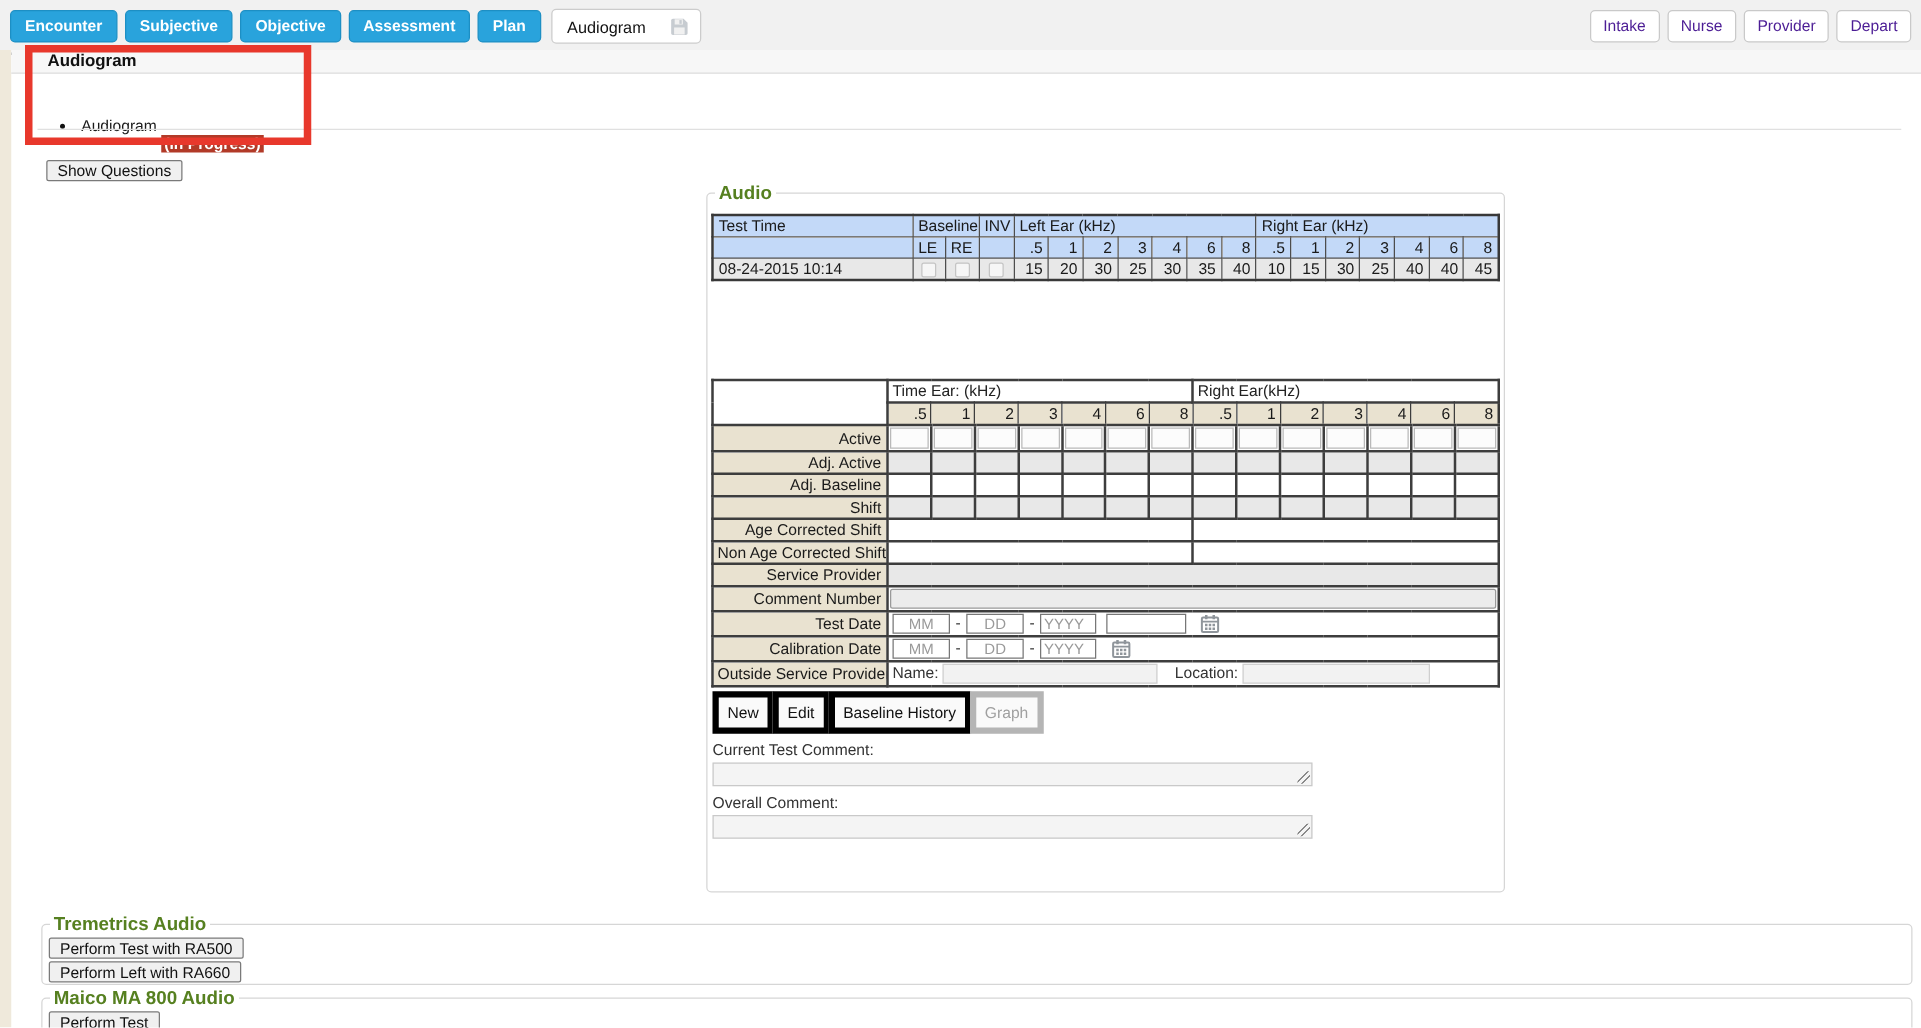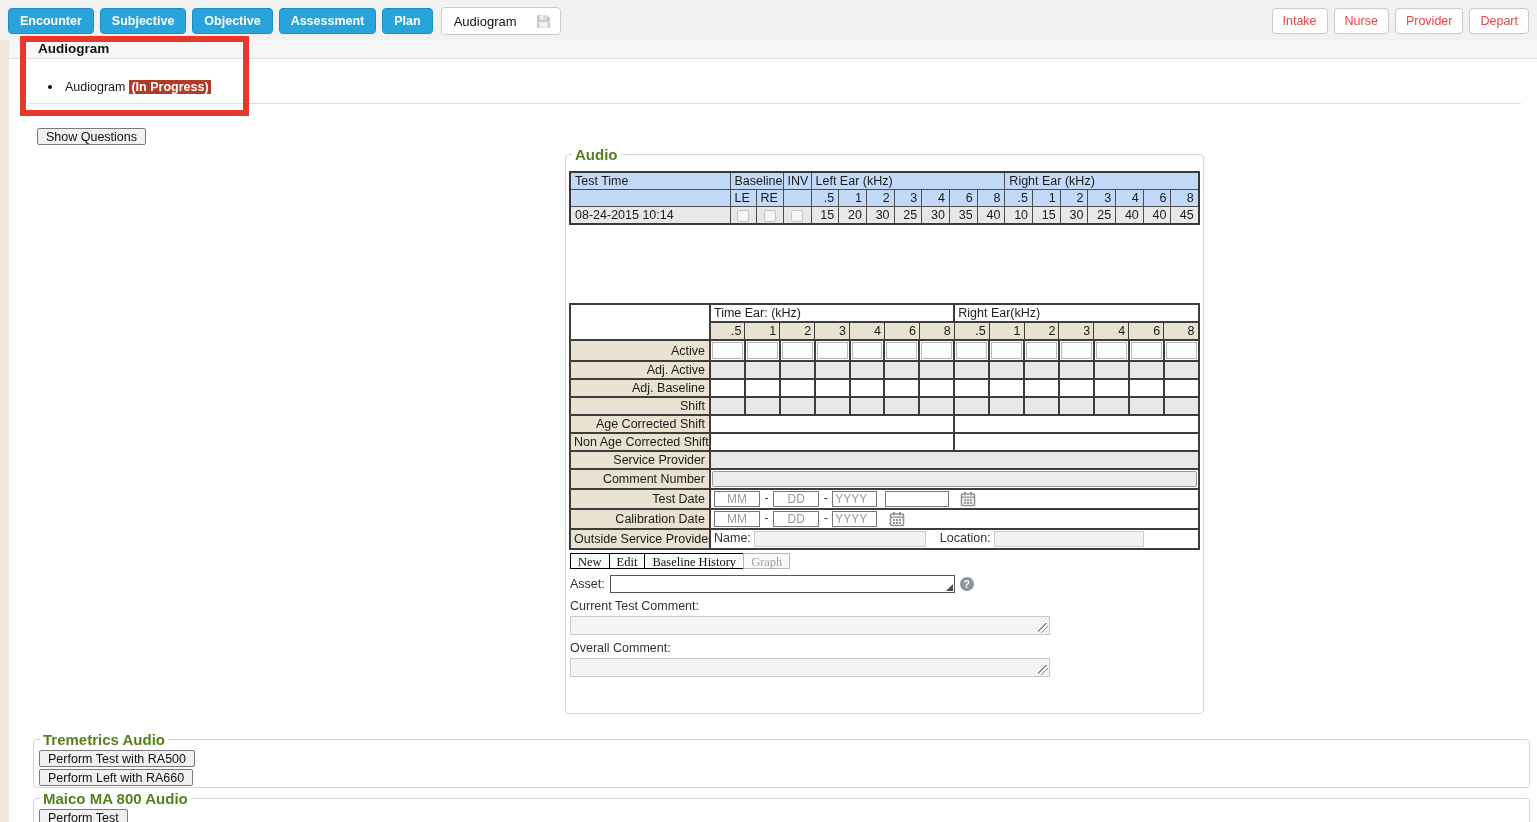--- a/index.html
+++ b/index.html
@@ -29,7 +29,7 @@
   .save-btn { border:none; background:transparent; padding:0 9px 0 7px; display:flex; align-items:center; cursor:default; }
   .right-btns { margin-left:auto; display:flex; gap:6px; }
   .right-btn {
-    background:#fff; border:1px solid #c9c9c9; border-radius:4px; color:#ef4444;
+    background:#fff; border:1px solid #c9c9c9; border-radius:4px; color:#4c1d95;
     font-size:12.5px; padding:5px 10px; cursor:pointer; font-family:inherit;
   }
 

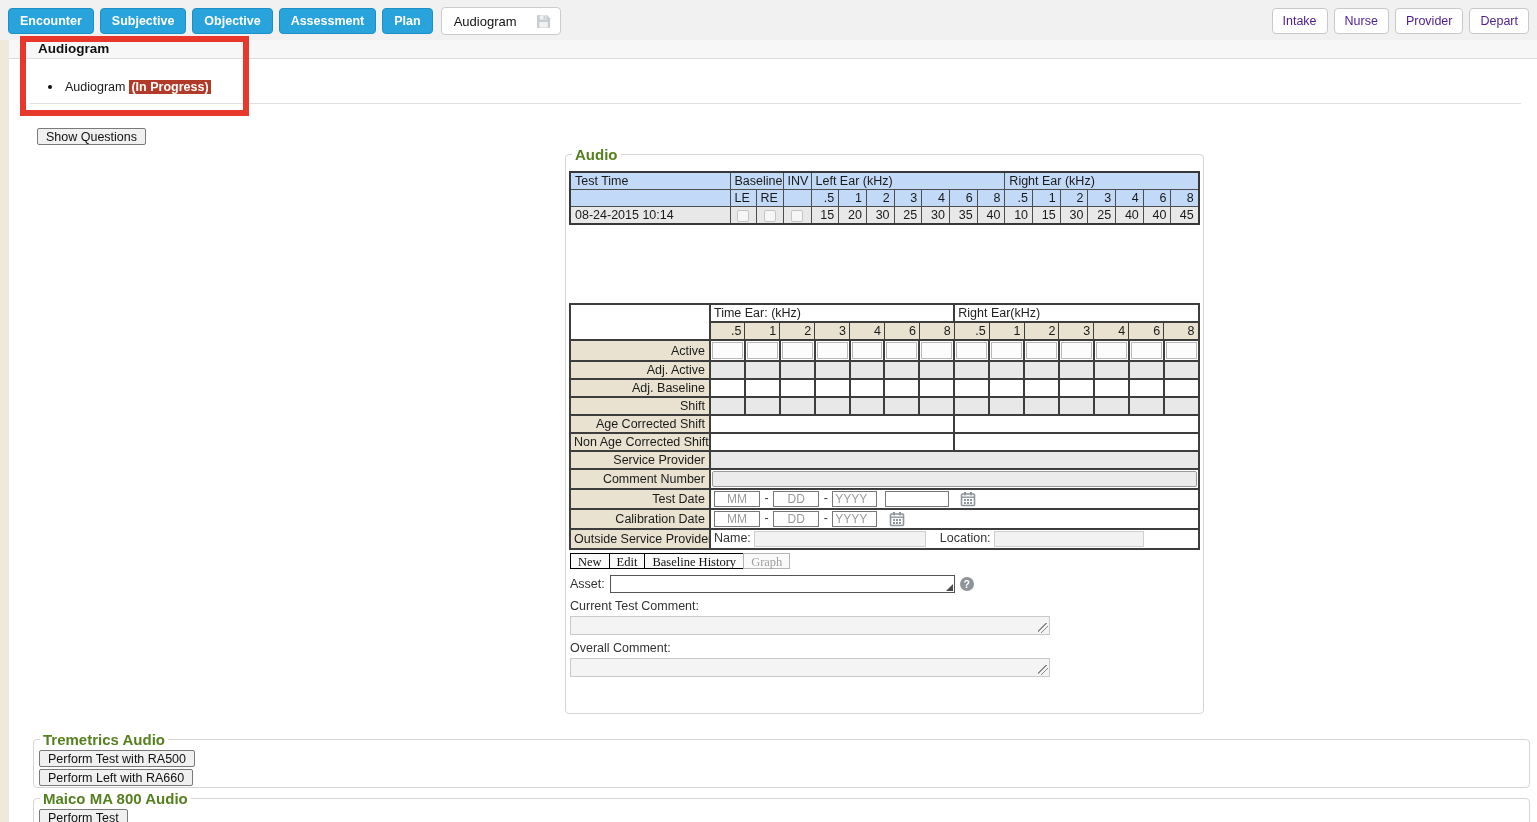--- a/index.html
+++ b/index.html
@@ -39,7 +39,7 @@
   .section-heading { position:absolute; left:38px; top:41px; font-weight:bold; font-size:13.5px; color:#111; }
   .status-item { position:absolute; left:48px; top:80px; display:flex; align-items:center; gap:4px; font-size:12.5px; }
   .bullet { width:4px; height:4px; border-radius:50%; background:#111; margin-right:9px; }
-  .status-badge { background:#b23a28; color:#fff; padding:0 2px; font-weight:bold; }
+  .status-badge { background:#b23a28; color:#fff; padding:0 2px; font-weight:bold;margin-top:28px; }
   .divider2 { position:absolute; left:30px; right:16px; top:103px; height:1px; background:#e0e0e0; }
   .red-box {
     position:absolute; left:20px; top:36px; width:229px; height:80px;

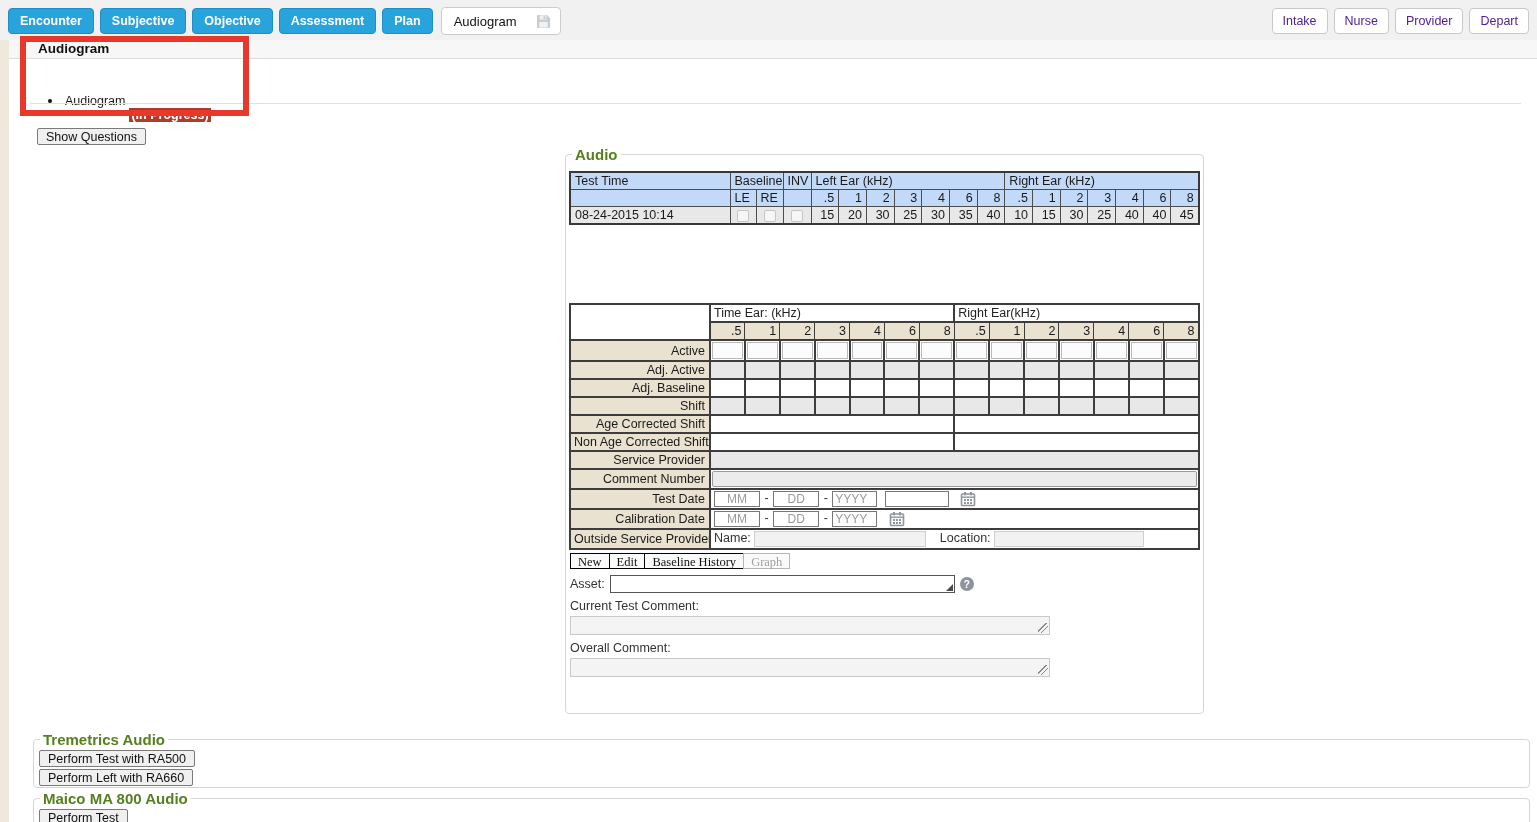--- a/index.html
+++ b/index.html
@@ -99,8 +99,8 @@
   
   .btn-row { margin:3px 0 6px 1px; }
   .act-btn {
-    background:#fafafa; border:1px solid #000000; font-size:12.5px; padding:1px 7px;
-    height:16px; font-family:Liberation Serif, serif; color:#111; margin-right:-1px; cursor:pointer;
+    background:#fafafa; border:5px solid #000000; font-size:12.5px; padding:1px 7px;
+    height:34px; font-family:Liberation Sans, sans-serif; color:#111; margin-right:-1px; cursor:pointer;
   }
   .act-btn.disabled { color:#a0a0a0; border-color:#b5b5b5; cursor:default; }
   .frm-row { display:flex; align-items:center; margin:4px 0 4px 1px; color:#333; font-size:12.5px; gap:5px; }

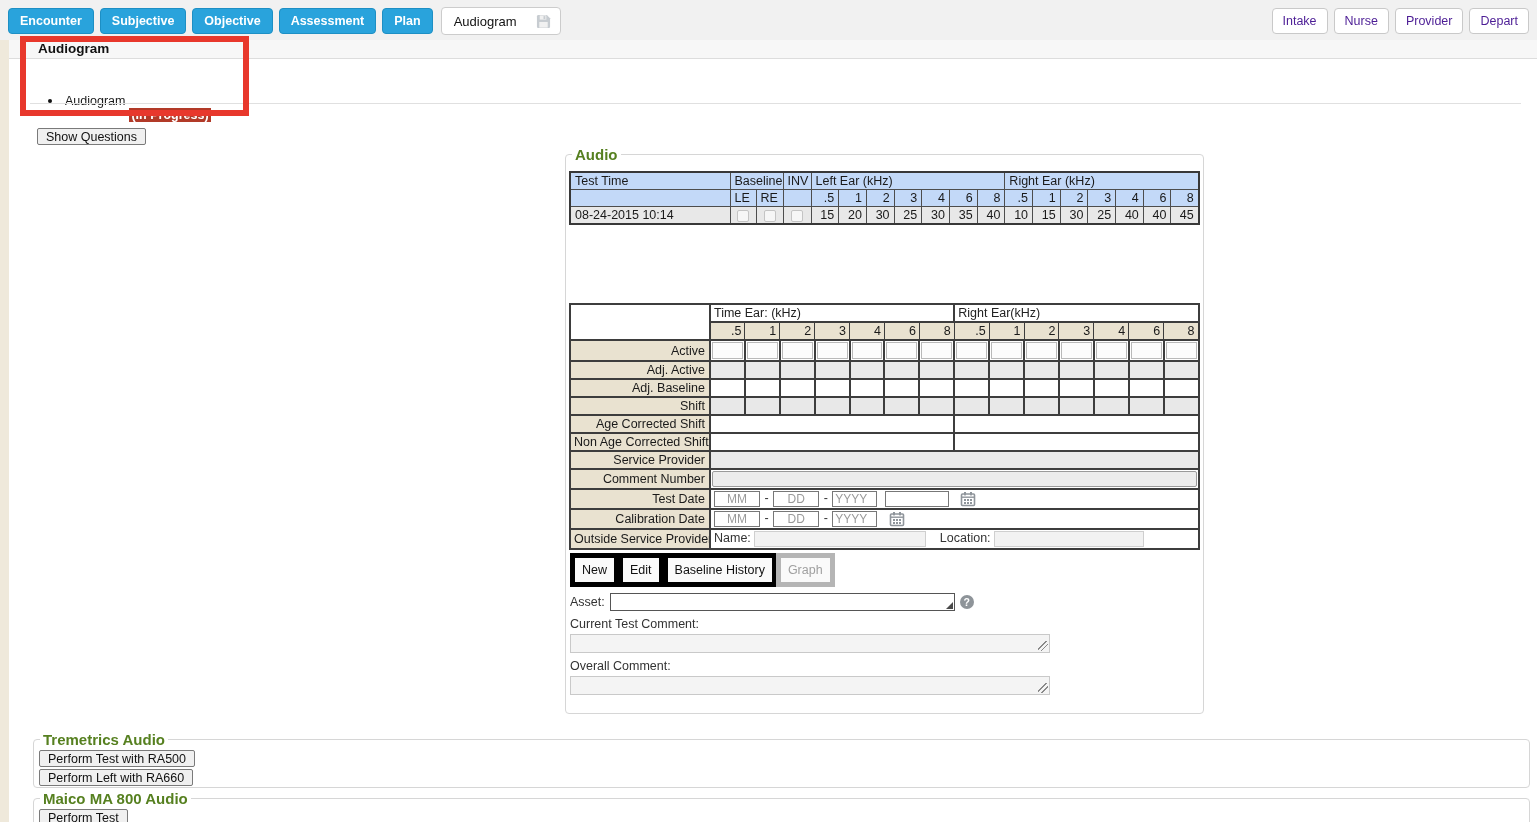--- a/index.html
+++ b/index.html
@@ -439,14 +439,6 @@
   <div class="btn-row" id="action-btns"><button class="act-btn">New</button><button class="act-btn">Edit</button><button class="act-btn">Baseline History</button><button class="act-btn disabled" disabled="">Graph</button></div>
 
 
-  <div class="frm-row">
-    <span>Asset:</span>
-    <span class="asset-wrap">
-      <input class="asset-input" value="" style="">
-      <span class="asset-grip"></span>
-    </span>
-    <span class="help-icon">?</span>
-  </div>
 
   <div class="cmt-label">Current Test Comment:</div>
   <div class="ta-box">

